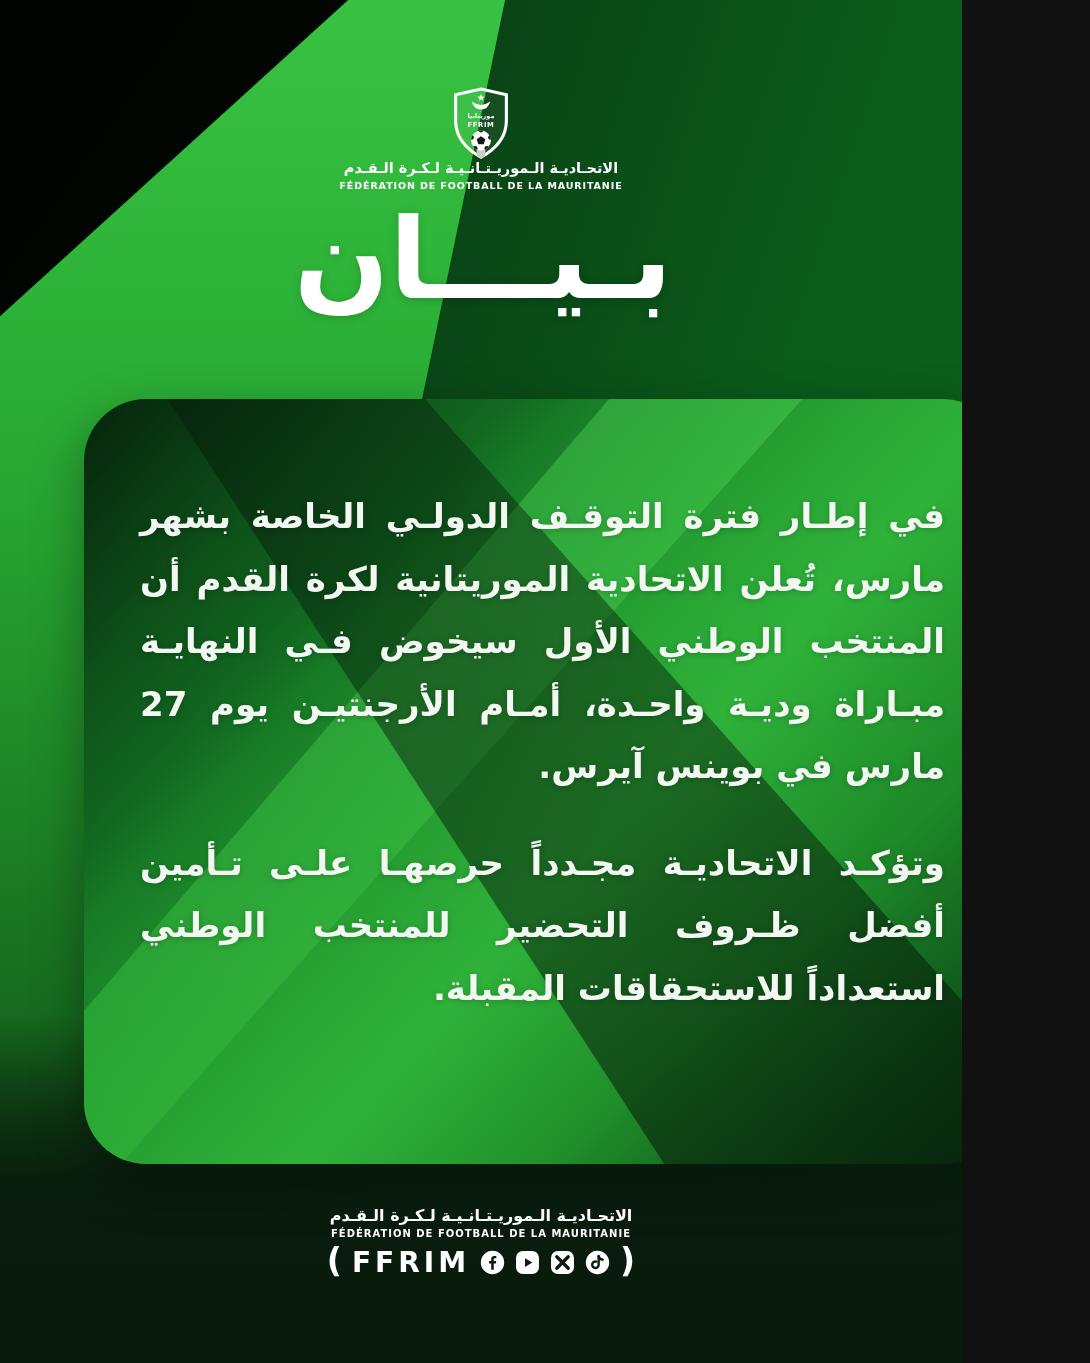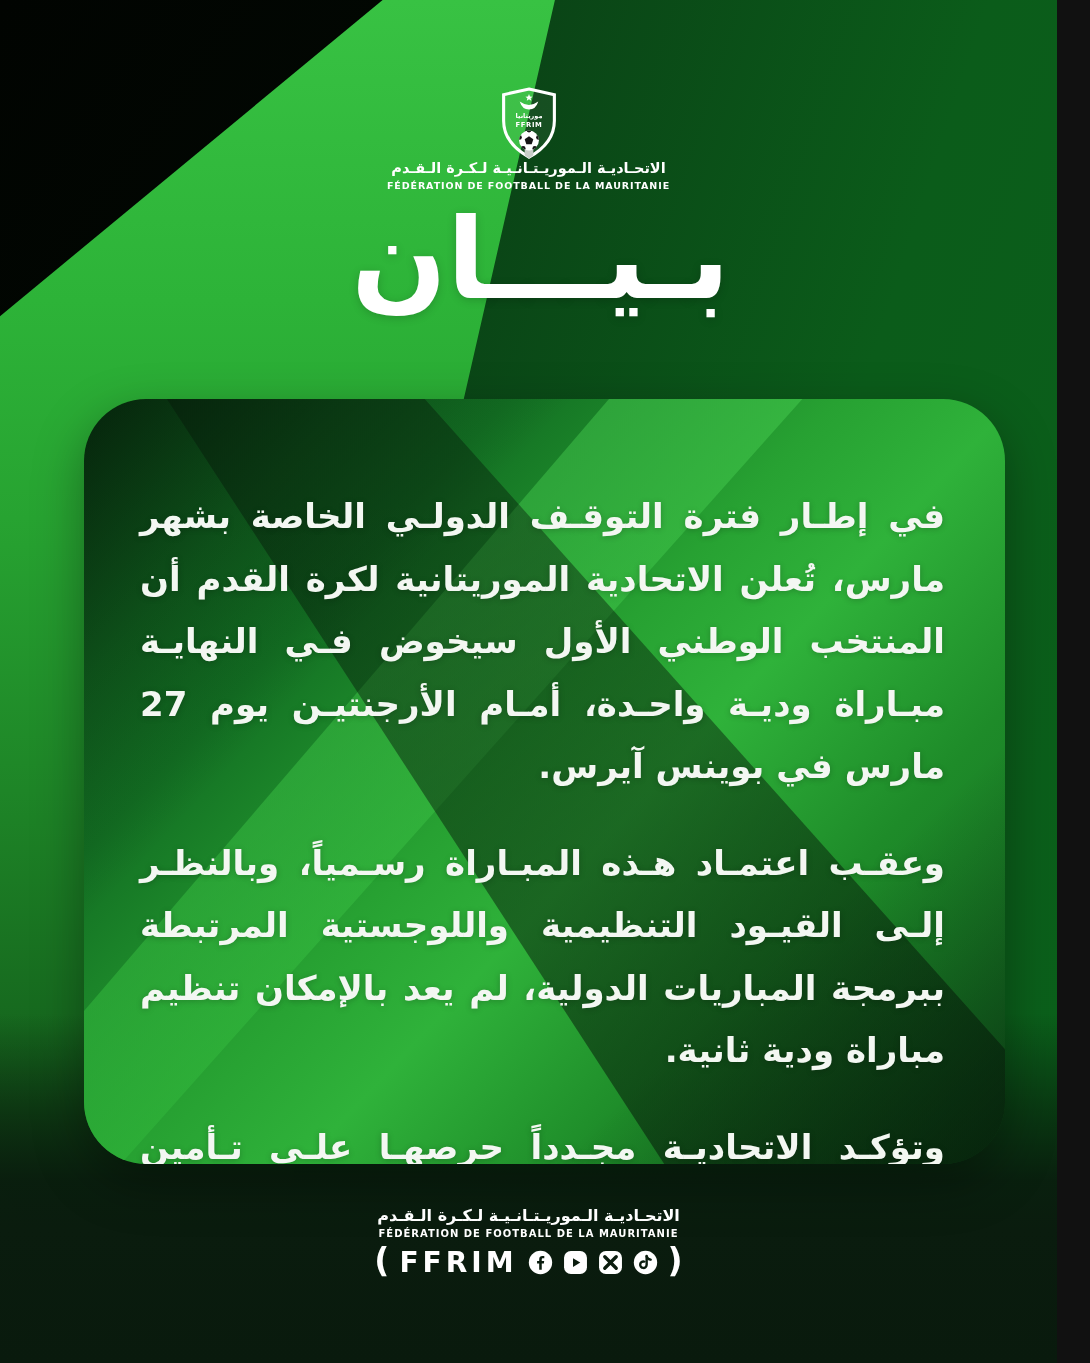--- a/index.html
+++ b/index.html
@@ -6,7 +6,7 @@
   *{box-sizing:border-box;}
   .poster{
     position:relative;
-    width:1057px;height:1363px;
+    width:962px;height:1363px;
     overflow:hidden;
     font-family:"DejaVu Sans",sans-serif;
     color:#f3f7f2;

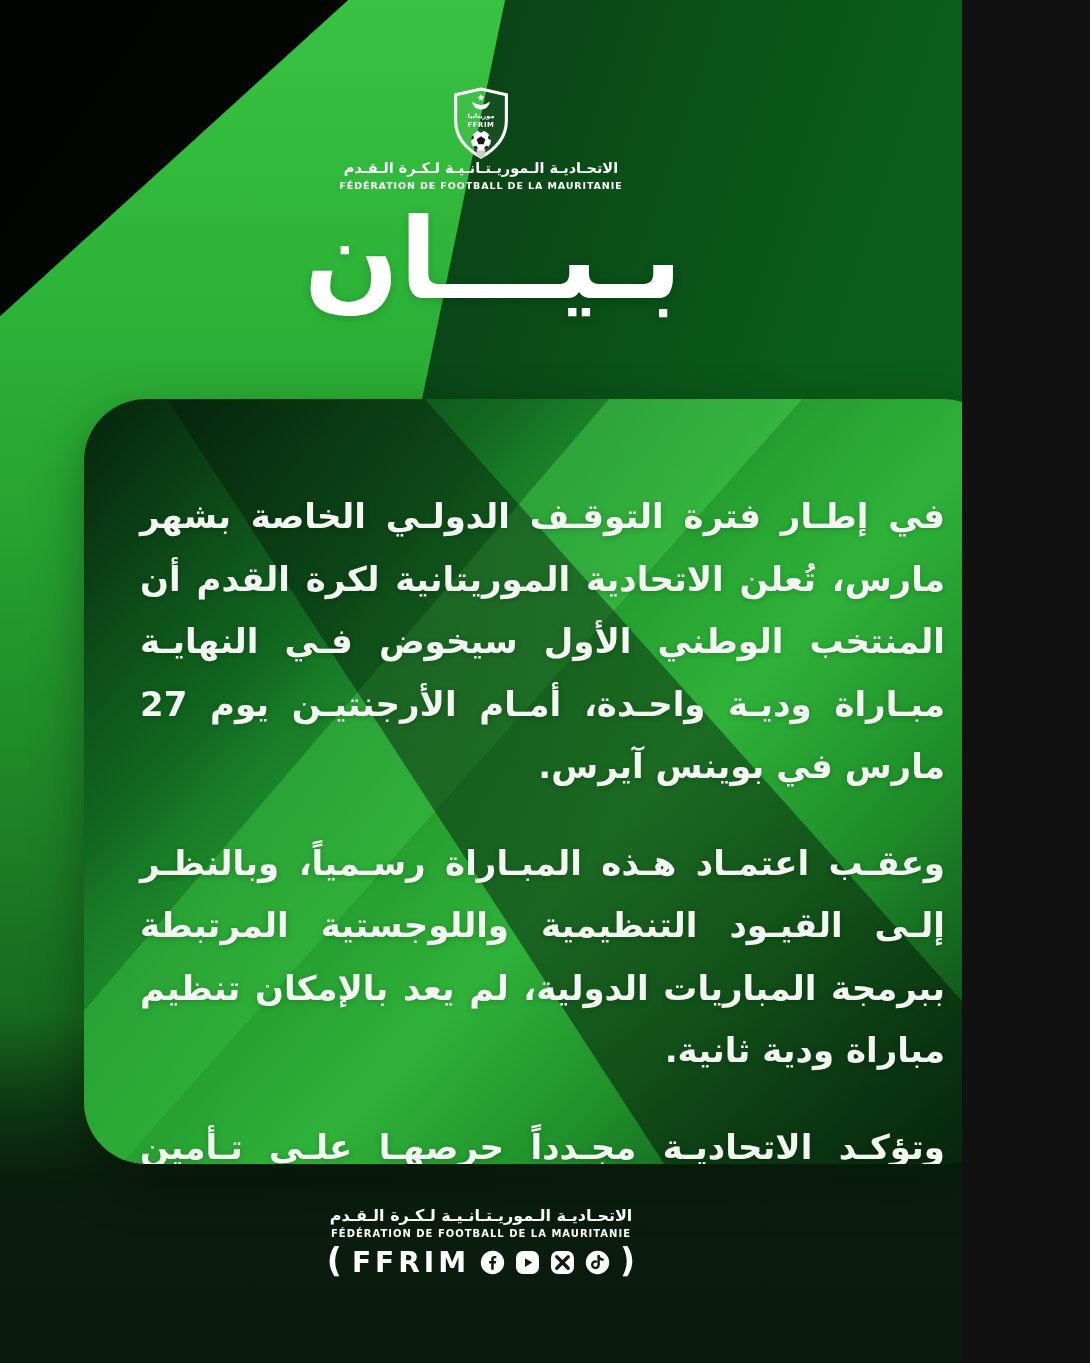--- a/index.html
+++ b/index.html
@@ -52,7 +52,7 @@
   }
   
   .page-title{
-    position:absolute;top:192px;left:12px;width:100%;
+    position:absolute;top:192px;left:2px;width:100%;
     margin:0;text-align:center;direction:rtl;
     font-size:112px;font-weight:bold;line-height:1.2;color:#fff;
     text-shadow:0 2px 10px rgba(0,0,0,.18);

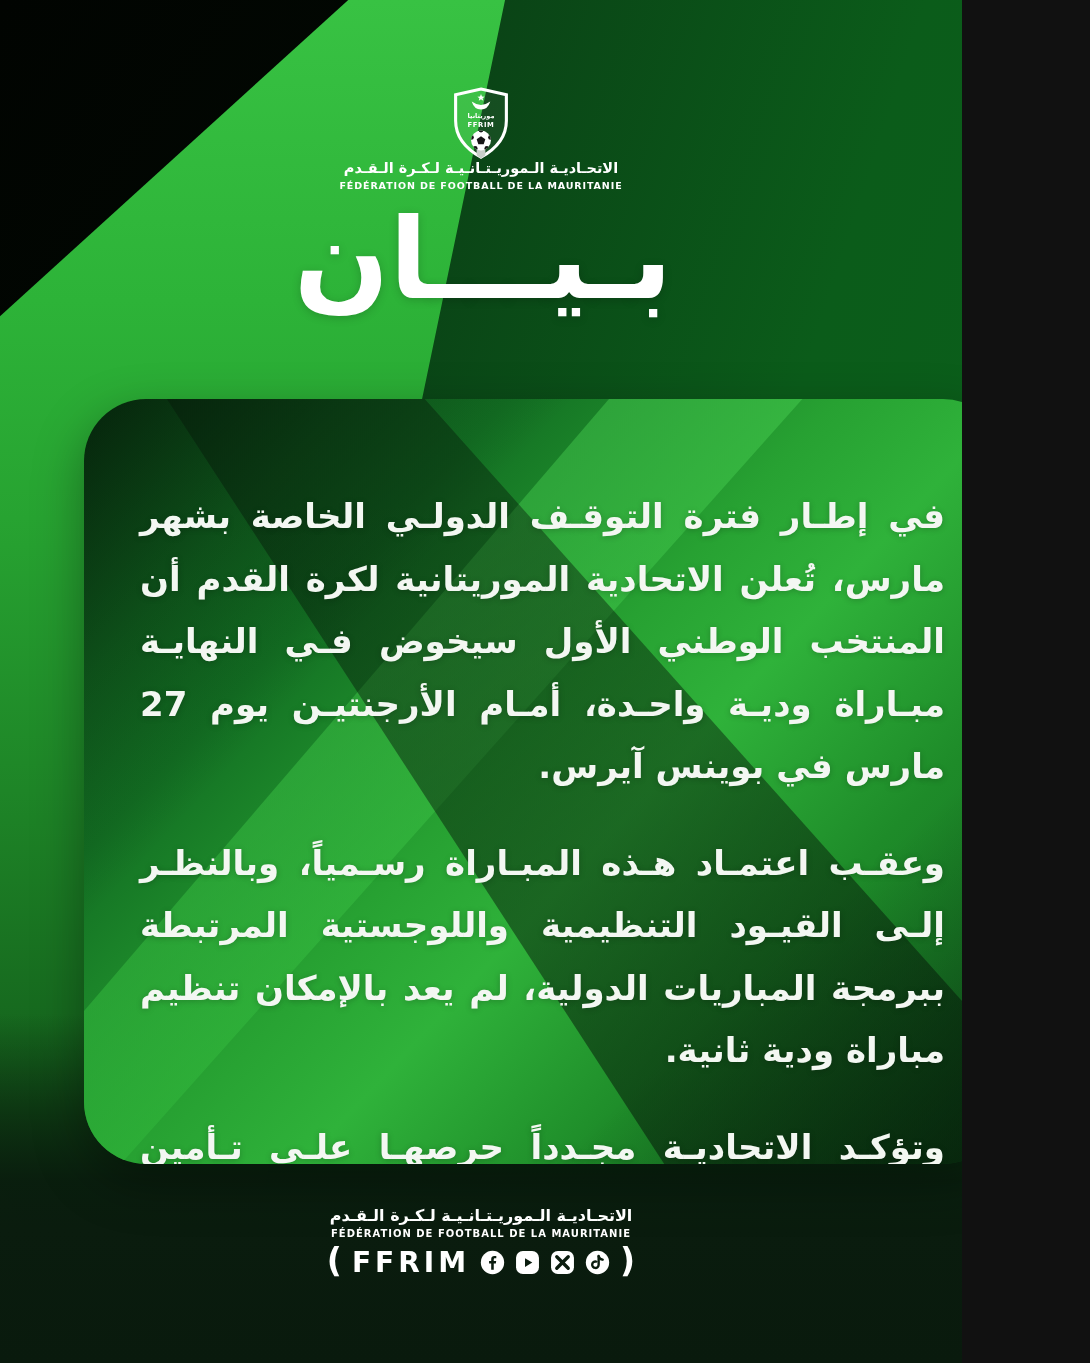--- a/index.html
+++ b/index.html
@@ -150,7 +150,6 @@
     <div class="card-band card-band-dark"></div>
     <div class="card-content">
       <p>في إطـار فترة التوقـف الدولـي الخاصة بشهر مارس، تُعلن الاتحادية الموريتانية لكرة القدم أن المنتخب الوطني الأول سيخوض فـي النهايـة مبـاراة وديـة واحـدة، أمـام الأرجنتيـن يوم 27 مارس في بوينس آيرس.</p>
-      <p>وعقـب اعتمـاد هـذه المبـاراة رسـمياً، وبالنظـر إلـى القيـود التنظيمية واللوجستية المرتبطة ببرمجة المباريات الدولية، لم يعد بالإمكان تنظيم مباراة ودية ثانية.</p>
       <p>وتؤكـد الاتحاديـة مجـدداً حرصهـا علـى تـأمين أفضل ظـروف التحضير للمنتخب الوطني استعداداً للاستحقاقات المقبلة.</p>
     </div>
   </section>

